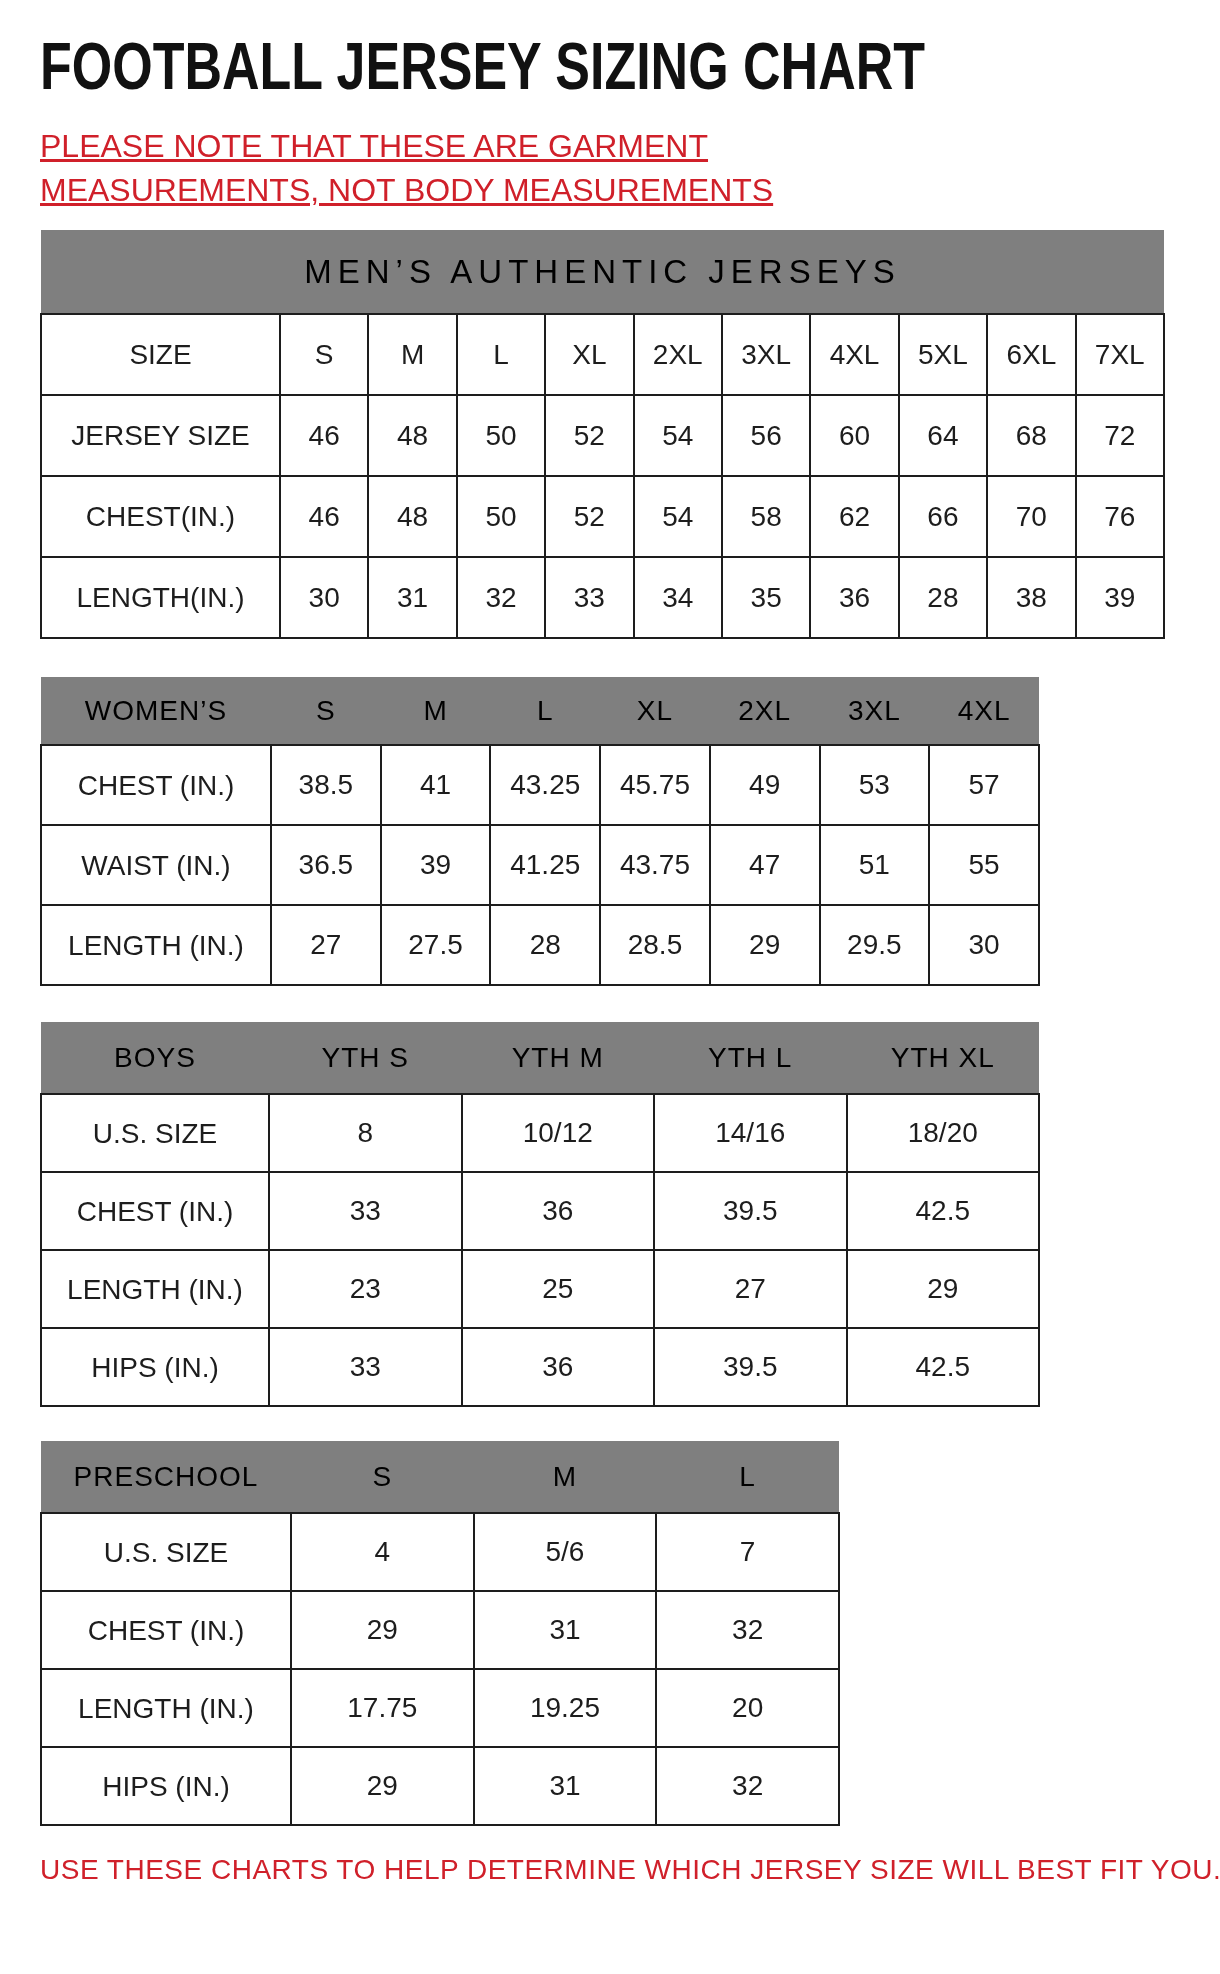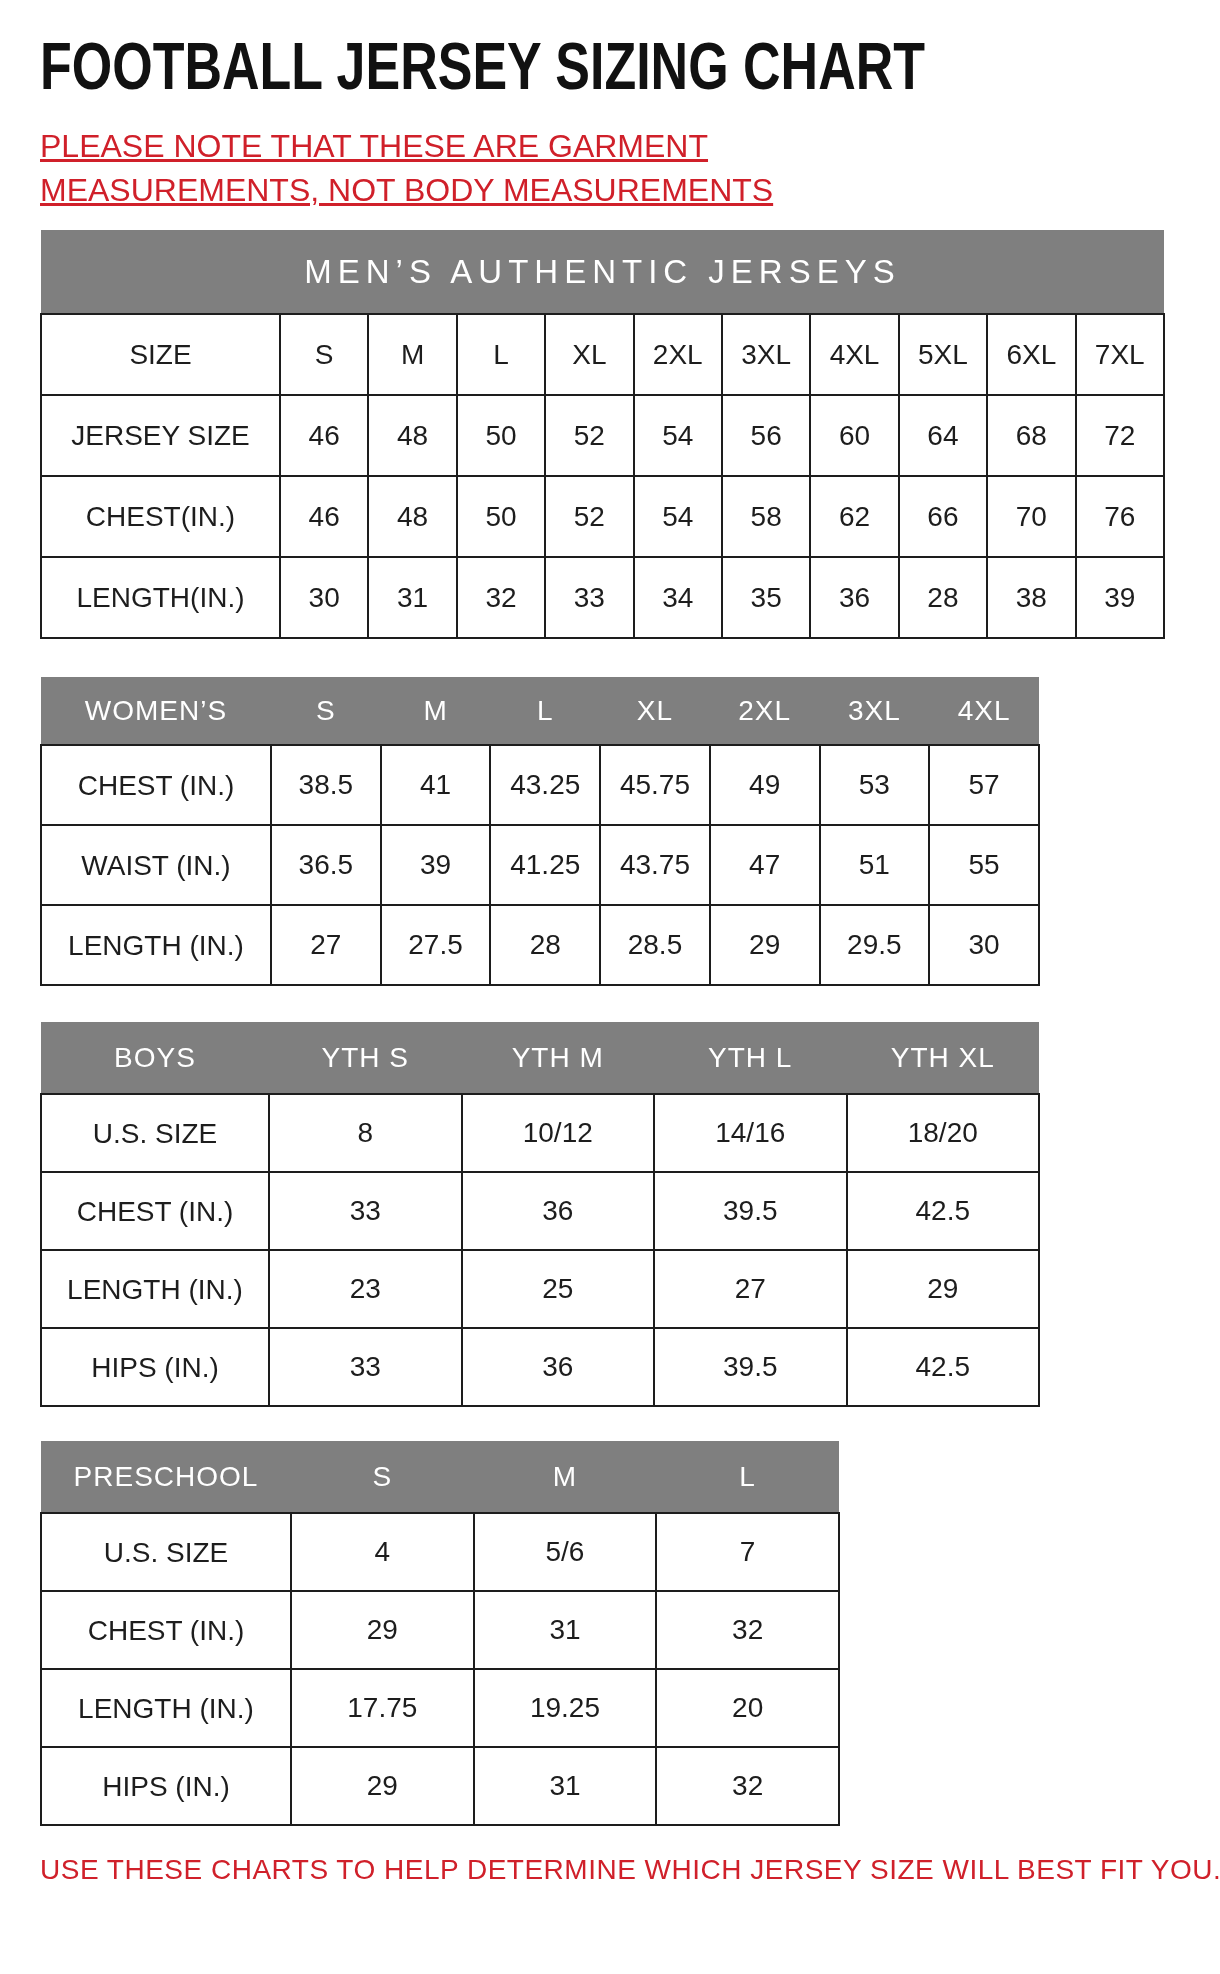--- a/index.html
+++ b/index.html
@@ -12,7 +12,7 @@
   .note{color:var(--accent-red);font-size:32px;line-height:1.38;max-width:880px;margin-top:40px;font-weight:bold;font-weight:normal;text-decoration:underline;}
   table.sizing{border-collapse:collapse;table-layout:fixed;text-align:center;}
   table.sizing td{border:2px solid var(--border-black);font-size:28px;padding:0 4px;vertical-align:middle;}
-  table.sizing th{background:var(--header-gray);color:#ffffff;font-weight:normal;border:none;padding:0 4px;vertical-align:middle;}
+  table.sizing th{background:var(--header-gray);color:#000000;font-weight:normal;border:none;padding:0 4px;vertical-align:middle;}
   td.lbl{font-size:26px;white-space:pre-line;line-height:1.25;}
   .mens{width:1125px;margin-top:18px;}
   .mens th.bar{height:84px;font-size:33px;letter-spacing:6px;}

